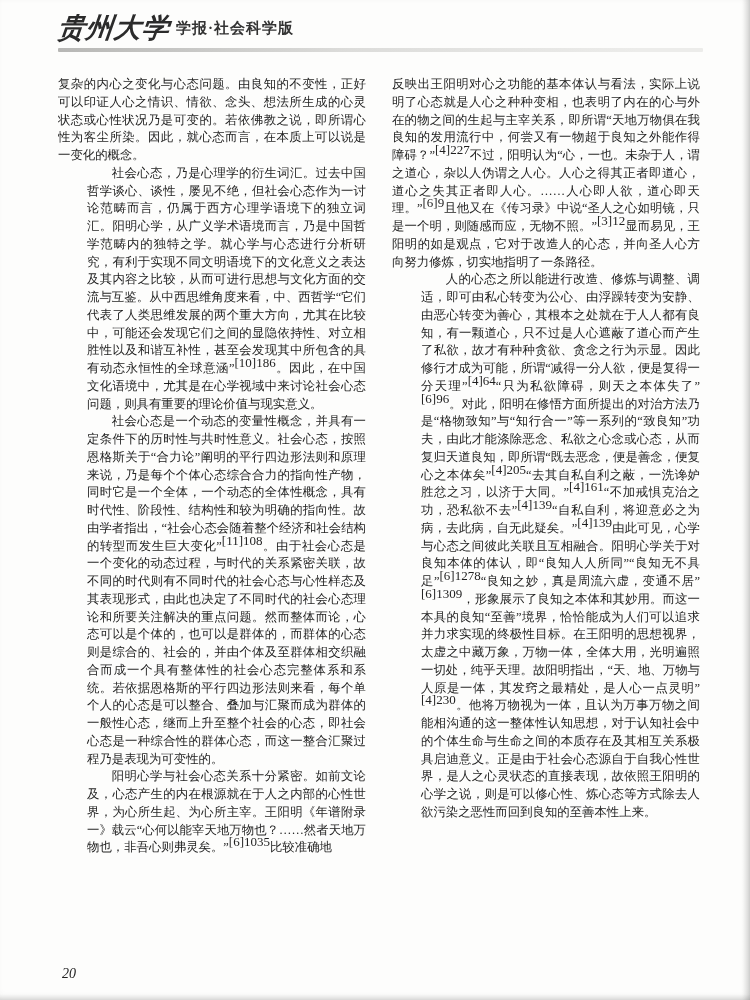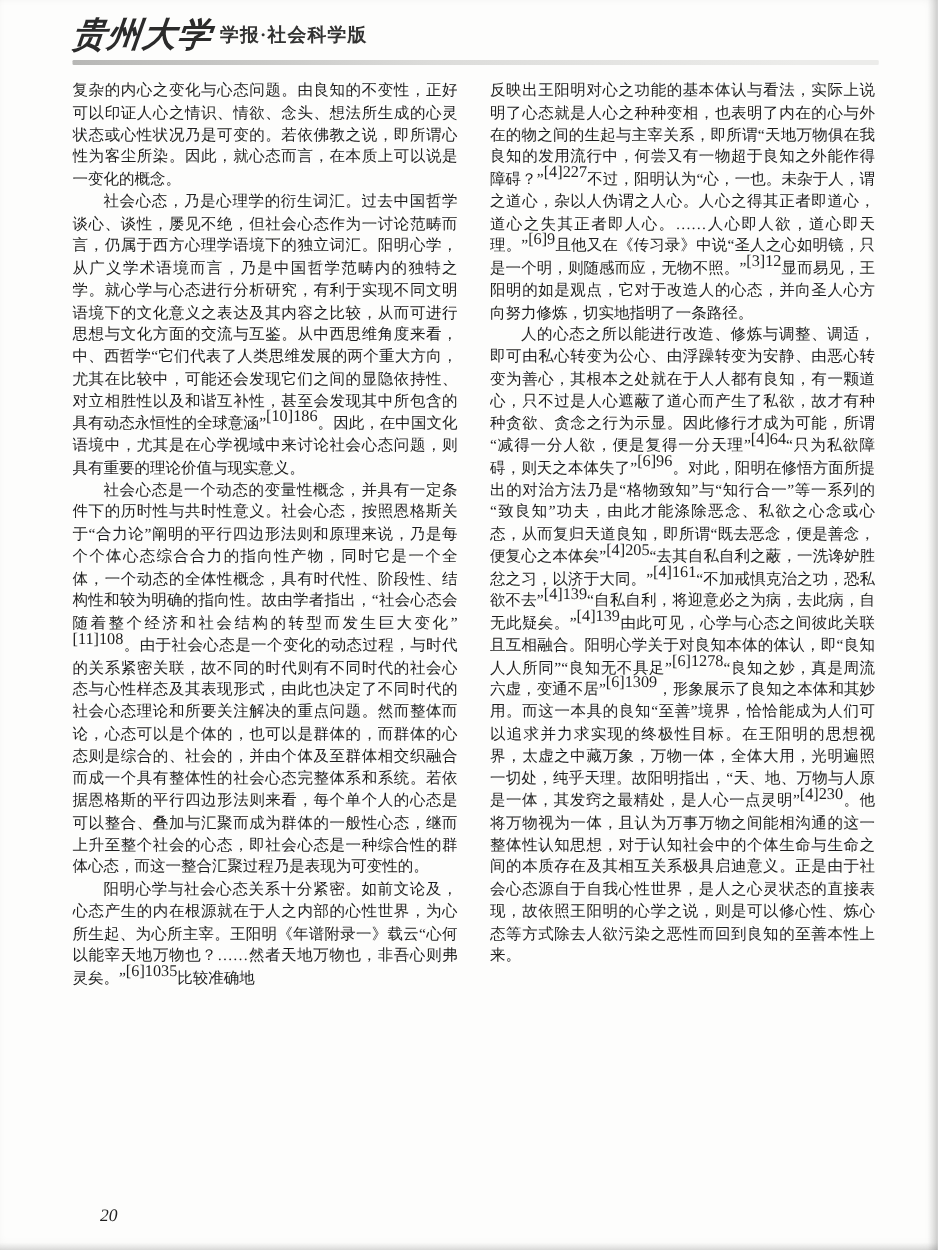--- a/index.html
+++ b/index.html
@@ -32,7 +32,7 @@
   }
   
   .body-wrap{
-    position:absolute;left:58px;top:64px;width:642px;height:906px;
+    position:absolute;left:58px;top:76px;width:642px;height:906px;
     display:flex;gap:26px;
   }
   .col{

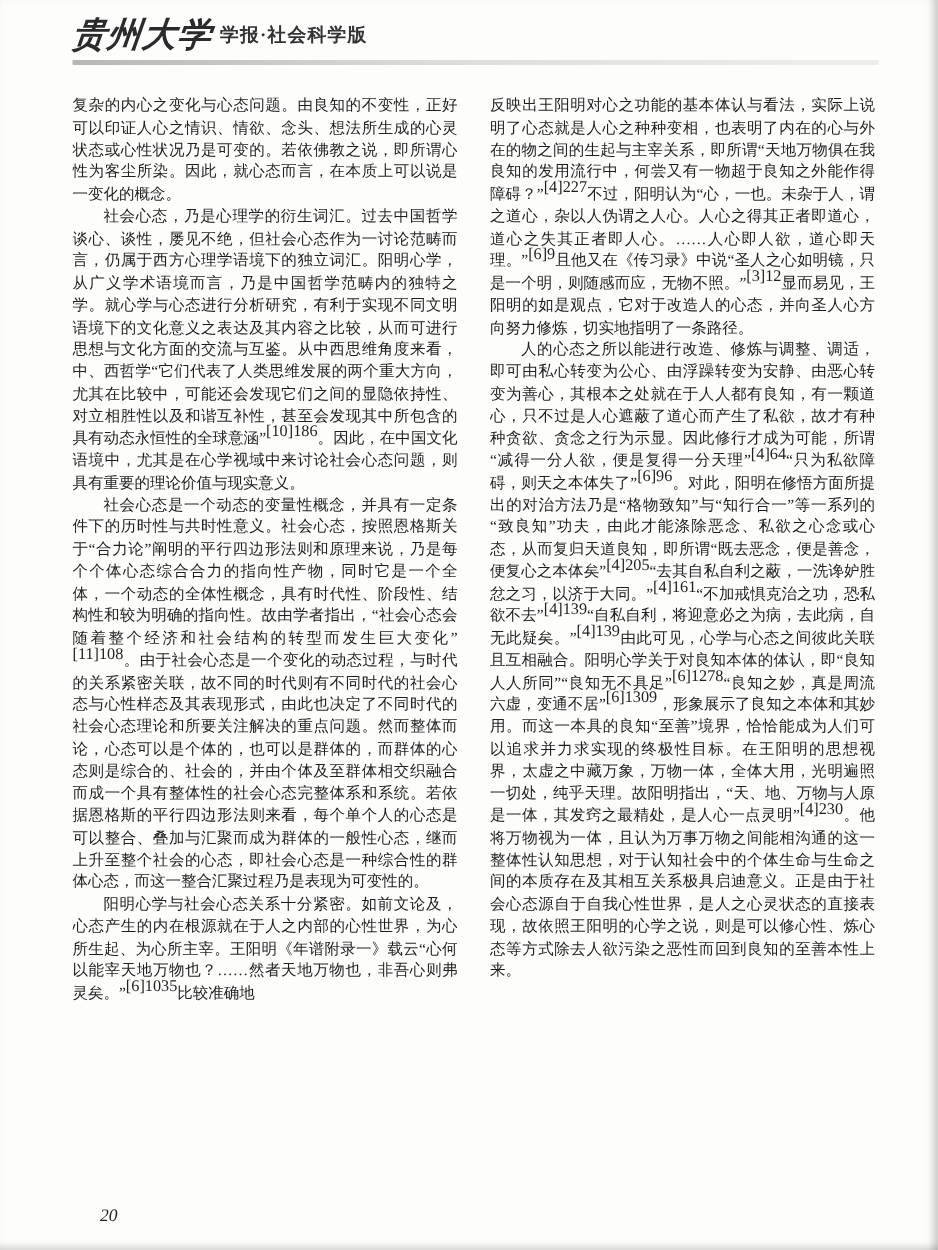--- a/index.html
+++ b/index.html
@@ -41,7 +41,7 @@
     text-align:justify;text-justify:inter-ideograph;
   }
   .blk{margin:0;}
-  .paragraph{text-indent:2em;}
+  .paragraph{text-indent:2em;margin-left:29px;}
   .paragraph-noindent{text-indent:0;}
   .heading{text-indent:2em;font-style:italic;letter-spacing:.5px;}
   sup.ref{

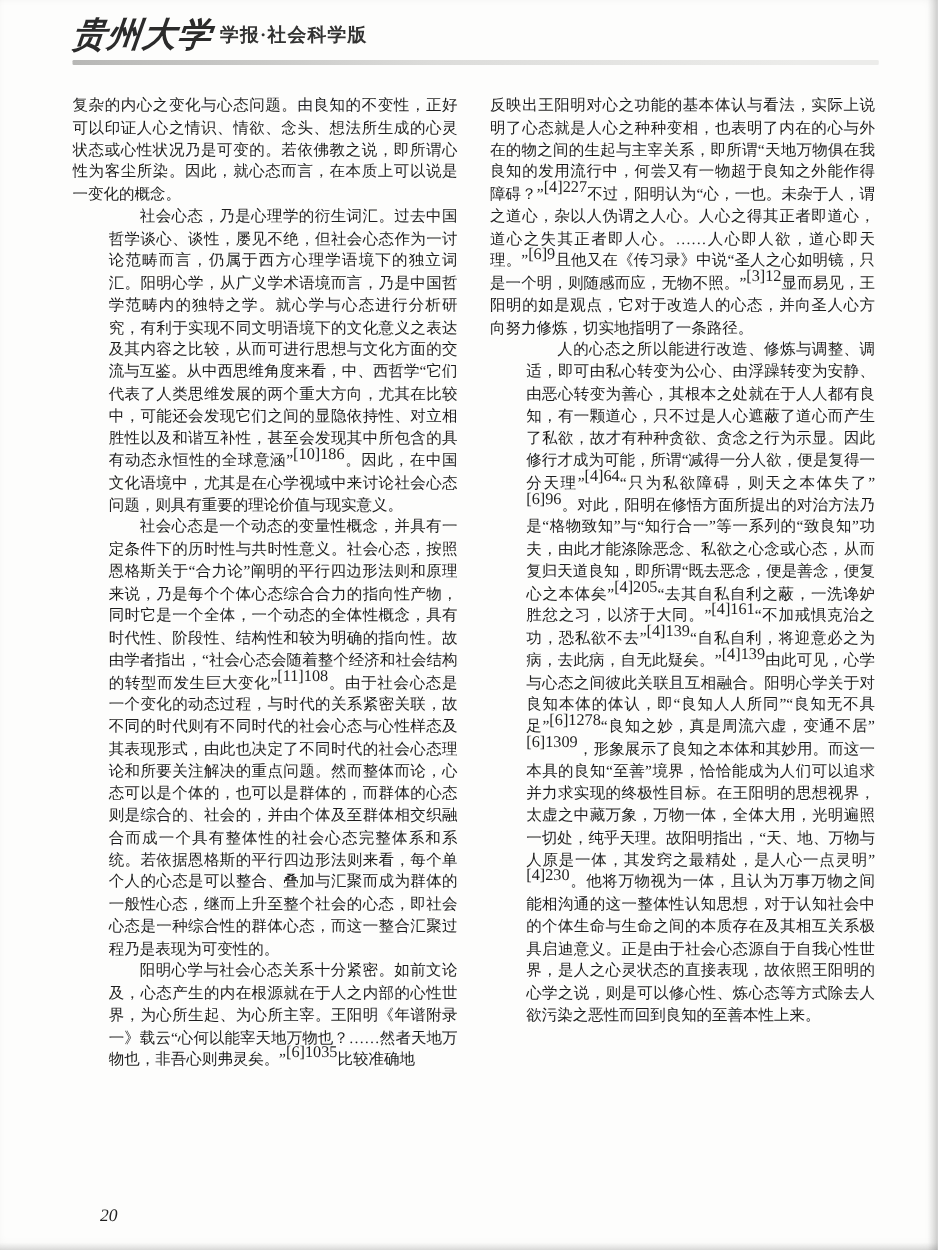--- a/index.html
+++ b/index.html
@@ -49,7 +49,7 @@
     font-family:"Liberation Serif","DejaVu Serif",serif;
   }
   .page-number{
-    position:absolute;left:80px;top:966px;
+    position:absolute;left:62px;top:966px;
     font-size:14px;font-style:italic;color:#222;
     font-family:"Liberation Serif","DejaVu Serif",serif;
   }

